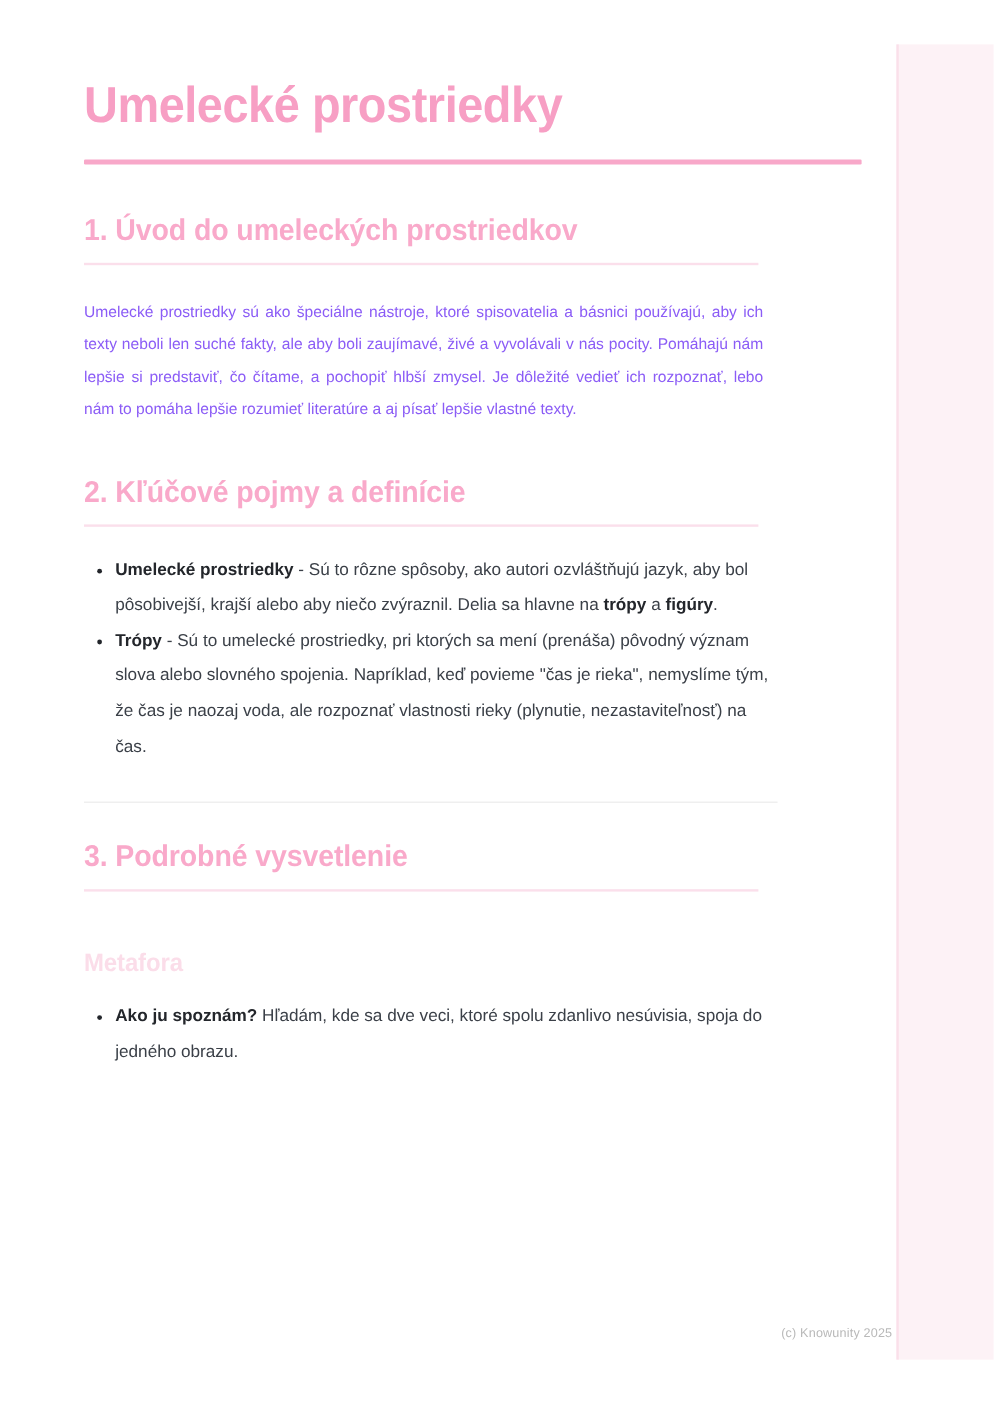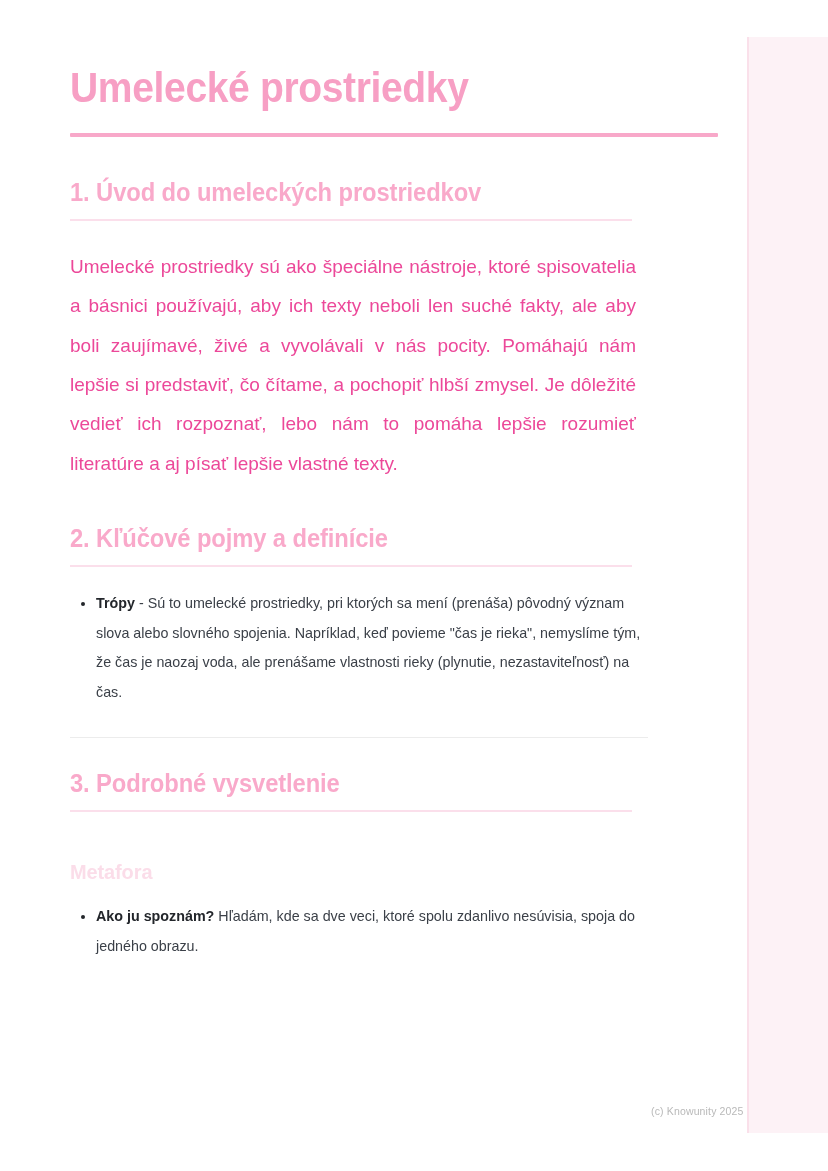--- a/index.html
+++ b/index.html
@@ -100,8 +100,8 @@
 
   
   .body-par {
-    font-size: 19px;
-    color: #ec4899;
+    font-size: 13px;
+    color: #8b5cf6;
     line-height: 2.07;
     text-align: justify;
     margin: 0;

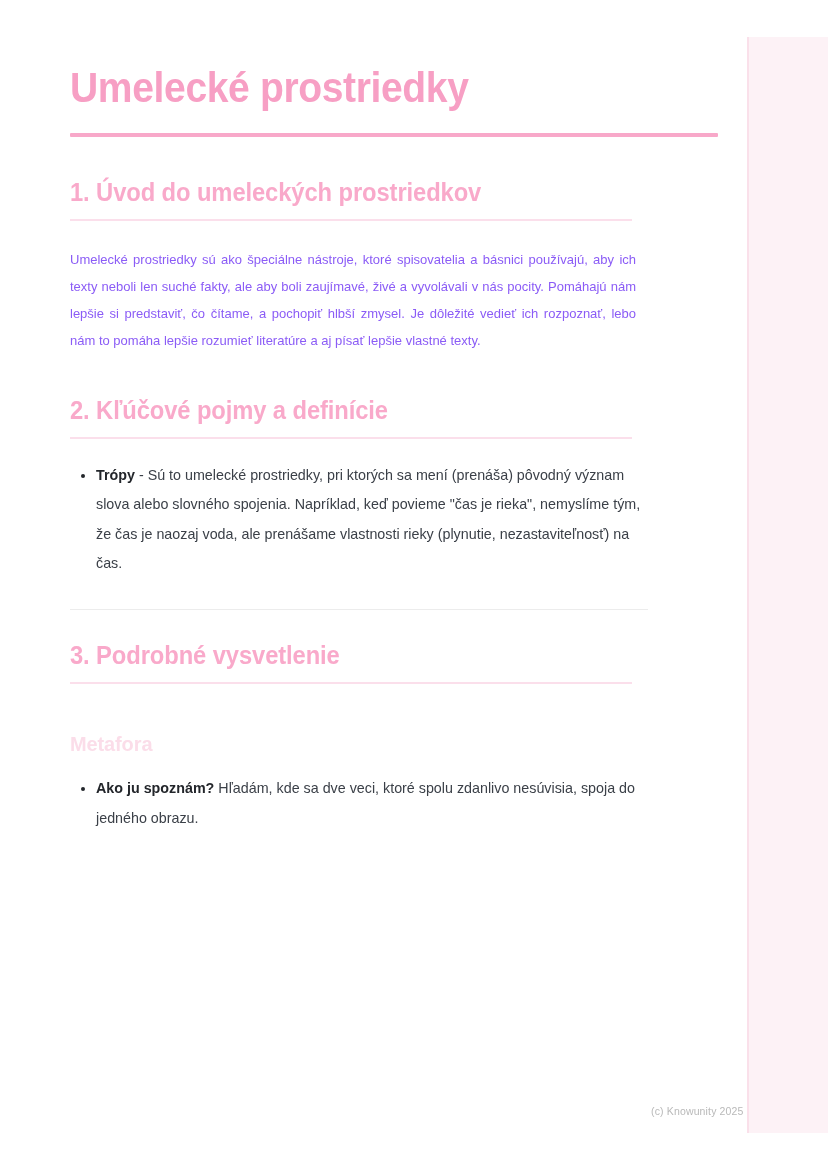--- a/index.html
+++ b/index.html
@@ -194,6 +194,7 @@
       <div class="section-rule"></div>
       <div class="sp-22"></div>
       <ul class="bullets">
+        <li><b>Umelecké prostriedky</b><span> - Sú to rôzne spôsoby, ako autori ozvláštňujú jazyk, aby bol pôsobivejší, krajší alebo aby niečo zvýraznil. Delia sa hlavne na </span><b>trópy</b><span> a </span><b>figúry</b><span>.</span></li>
         <li><b>Trópy</b><span> - Sú to umelecké prostriedky, pri ktorých sa mení (prenáša) pôvodný význam slova alebo slovného spojenia. Napríklad, keď povieme "čas je rieka", nemyslíme tým, že čas je naozaj voda, ale prenášame vlastnosti rieky (plynutie, nezastaviteľnosť) na čas.</span></li>
       </ul>
     </div>

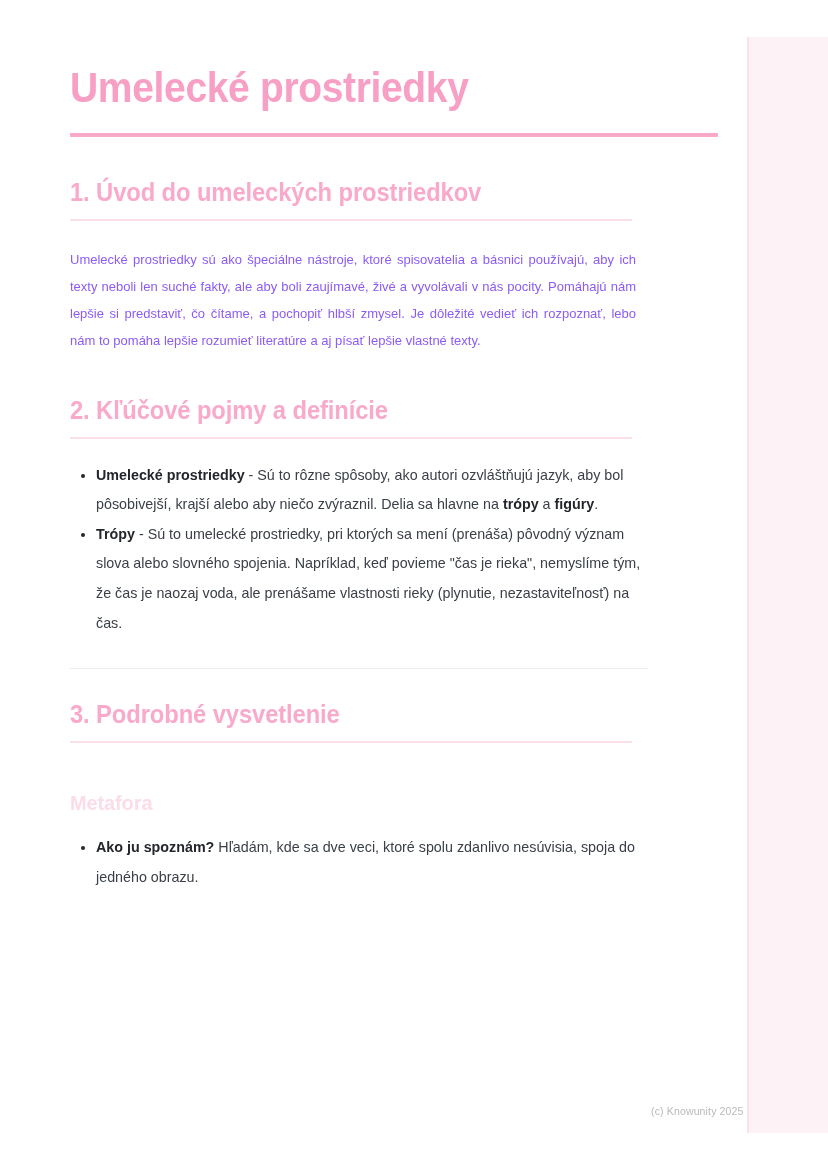--- a/index.html
+++ b/index.html
@@ -195,7 +195,7 @@
       <div class="sp-22"></div>
       <ul class="bullets">
         <li><b>Umelecké prostriedky</b><span> - Sú to rôzne spôsoby, ako autori ozvláštňujú jazyk, aby bol pôsobivejší, krajší alebo aby niečo zvýraznil. Delia sa hlavne na </span><b>trópy</b><span> a </span><b>figúry</b><span>.</span></li>
-        <li><b>Trópy</b><span> - Sú to umelecké prostriedky, pri ktorých sa mení (prenáša) pôvodný význam slova alebo slovného spojenia. Napríklad, keď povieme "čas je rieka", nemyslíme tým, že čas je naozaj voda, ale prenášame vlastnosti rieky (plynutie, nezastaviteľnosť) na čas.</span></li>
+        <li><b>Trópy</b><span> - Sú to umelecké prostriedky, pri ktorých sa mení (prenáša) pôvodný význam slova alebo slovného spojenia. Napríklad, keď povieme "čas je rieka", nemyslíme tým, že čas je naozaj voda, ale rozpoznať vlastnosti rieky (plynutie, nezastaviteľnosť) na čas.</span></li>
       </ul>
     </div>
 

